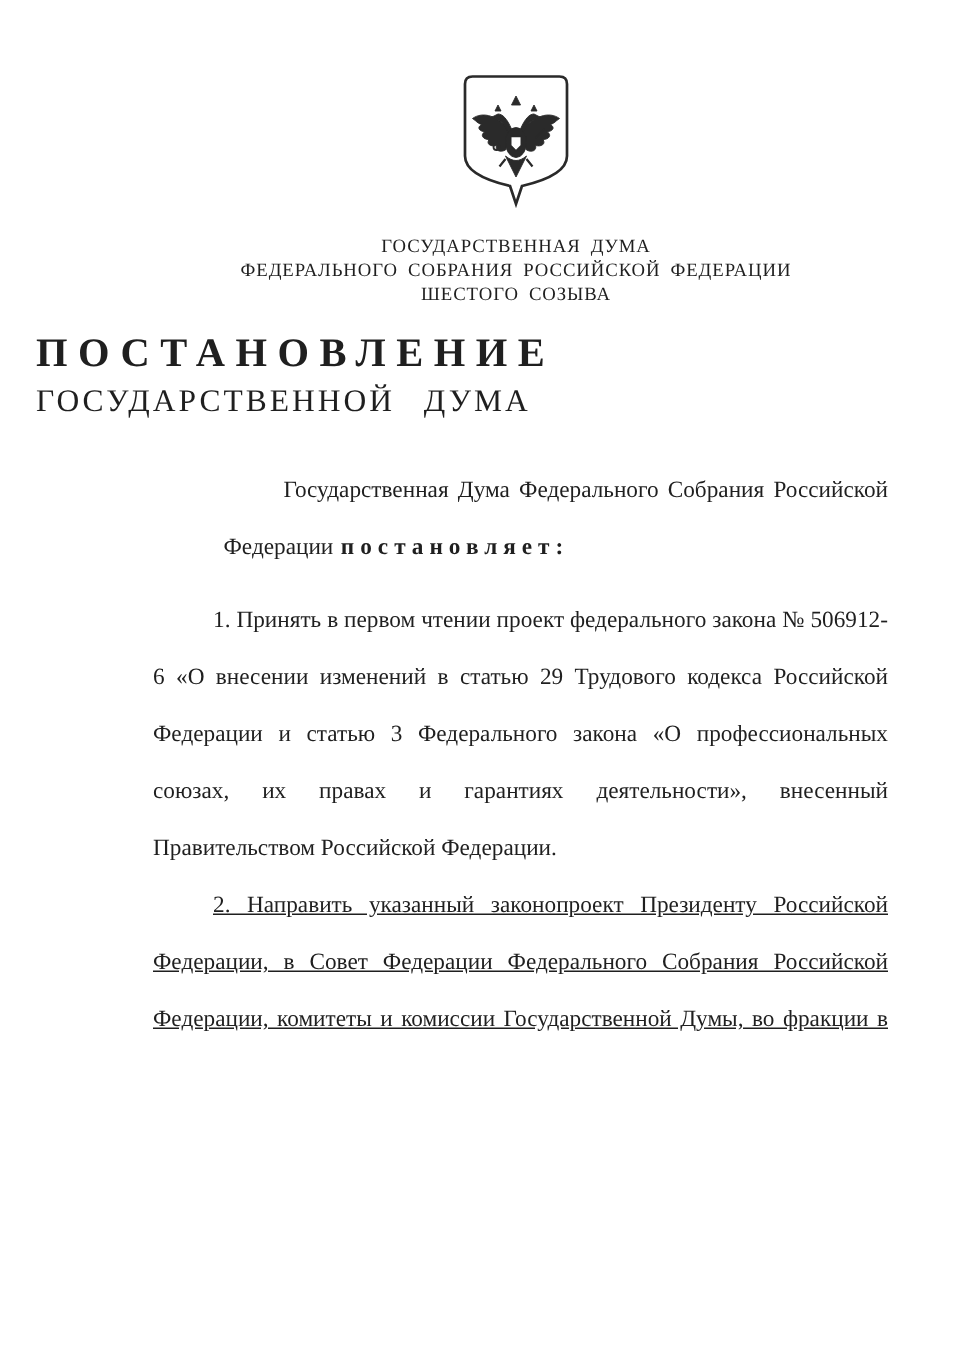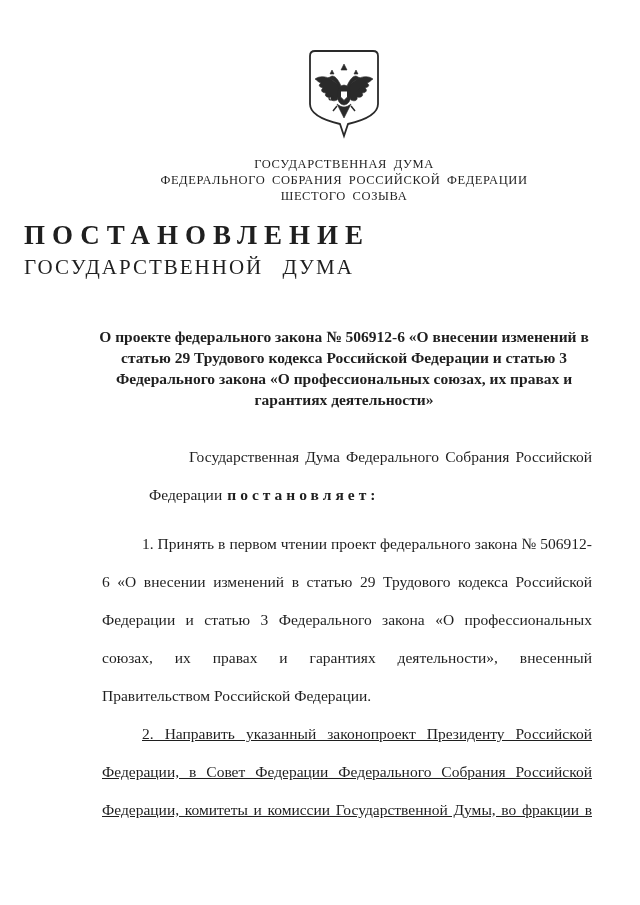--- a/index.html
+++ b/index.html
@@ -136,7 +136,6 @@
     <div class="title-sub">ГОСУДАРСТВЕННОЙ ДУМА</div>
   </div>
 
-  <div class="subject">О проекте федерального закона № 506912-6 «О внесении изменений в статью 29 Трудового кодекса Российской Федерации и статью 3 Федерального закона «О профессиональных союзах, их правах и гарантиях деятельности»</div>
 
   <div class="body-block">
     <p class="intro">

